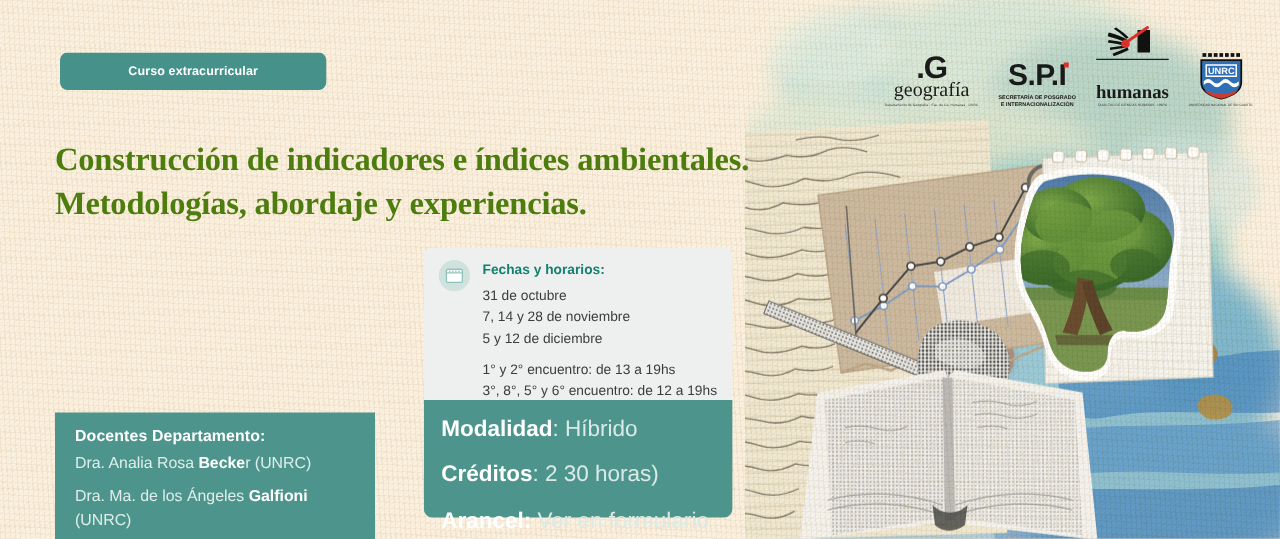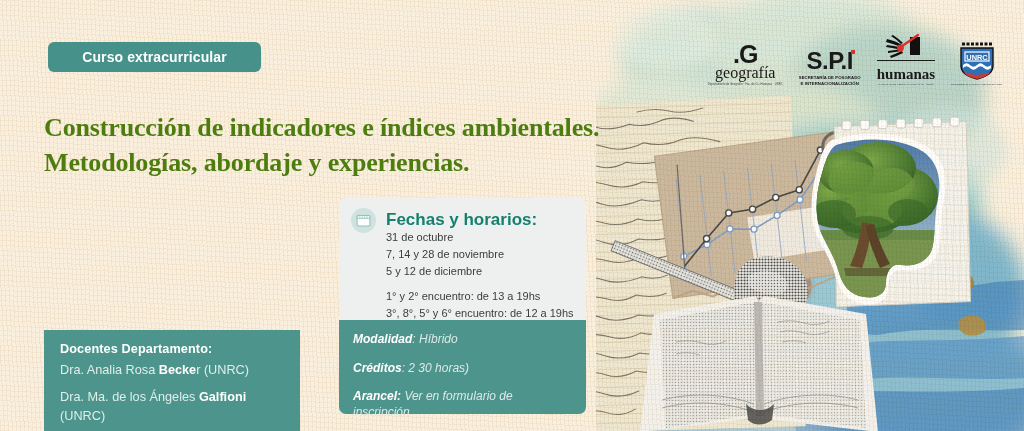--- a/index.html
+++ b/index.html
@@ -34,7 +34,7 @@
     border-radius: 6px;
     display: flex; align-items: center; justify-content: center;
     color: #ffffff;
-    font-size: 14px; font-weight: bold;
+    font-size: 10px; font-weight: bold;
     letter-spacing: .1px;
   }
   

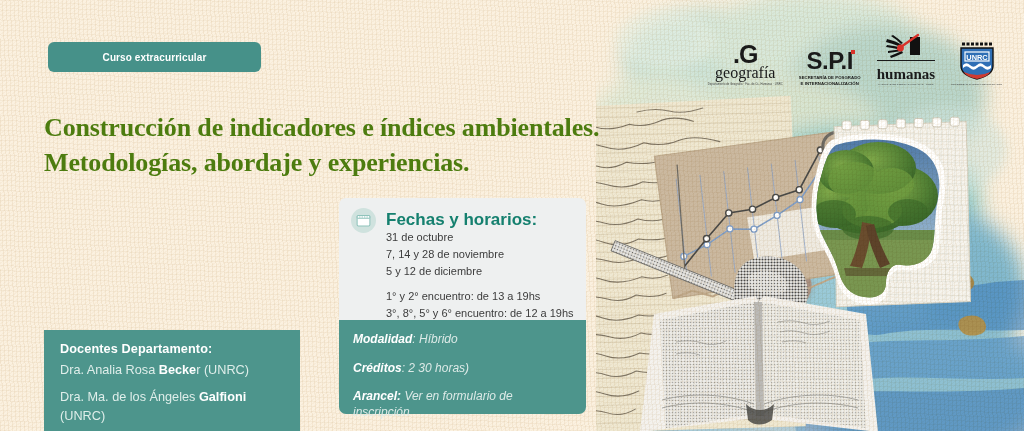--- a/index.html
+++ b/index.html
@@ -155,7 +155,7 @@
     font-family: "Liberation Serif", serif;
     font-size: 15px; font-weight: bold; color: #1a1a1a;
     line-height: 1; margin-top: 1px;
-    border-top: 1px solid #1a1a1a; padding-top: 6px;
+    border-top: 1px solid #1a1a1a; padding-top: 19px;
   }
   .logo-hum-sub {
     font-size: 2.5px; color: #3a3a3a; margin-top: 1px; letter-spacing: .1px;

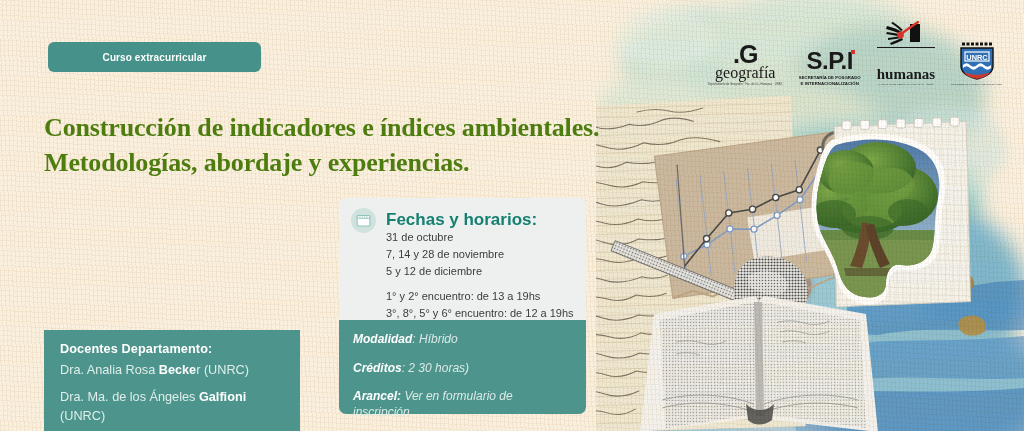--- a/index.html
+++ b/index.html
@@ -87,7 +87,7 @@
   #panel-icon svg { display: block; }
   #panel-heading {
     position: absolute; left: 47px; top: 12px;
-    font-size: 17px; font-weight: bold; color: #15806f;
+    font-size: 11px; font-weight: bold; color: #15806f;
   }
   #dates-list {
     position: absolute; left: 47px; top: 31px;

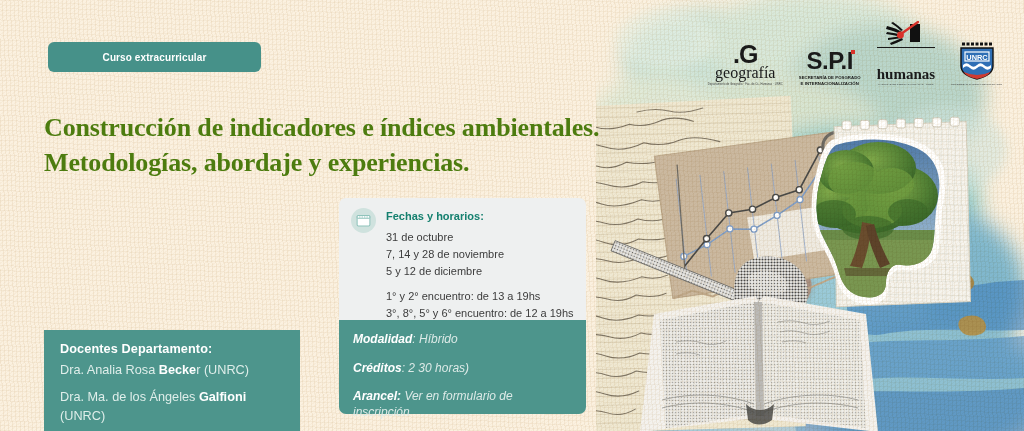--- a/index.html
+++ b/index.html
@@ -104,10 +104,9 @@
     color: #e3efec;
   }
   .detail-row {
-    font-size: 12px; line-height: 1.3;
+    font-size: 18px; line-height: 1.3;
     margin-bottom: 13px;
     color: #dceae7;
-    font-style: italic;
   }
   .detail-row:last-child { margin-bottom: 0; }
   .detail-row b { color: #ffffff; font-weight: bold; }

